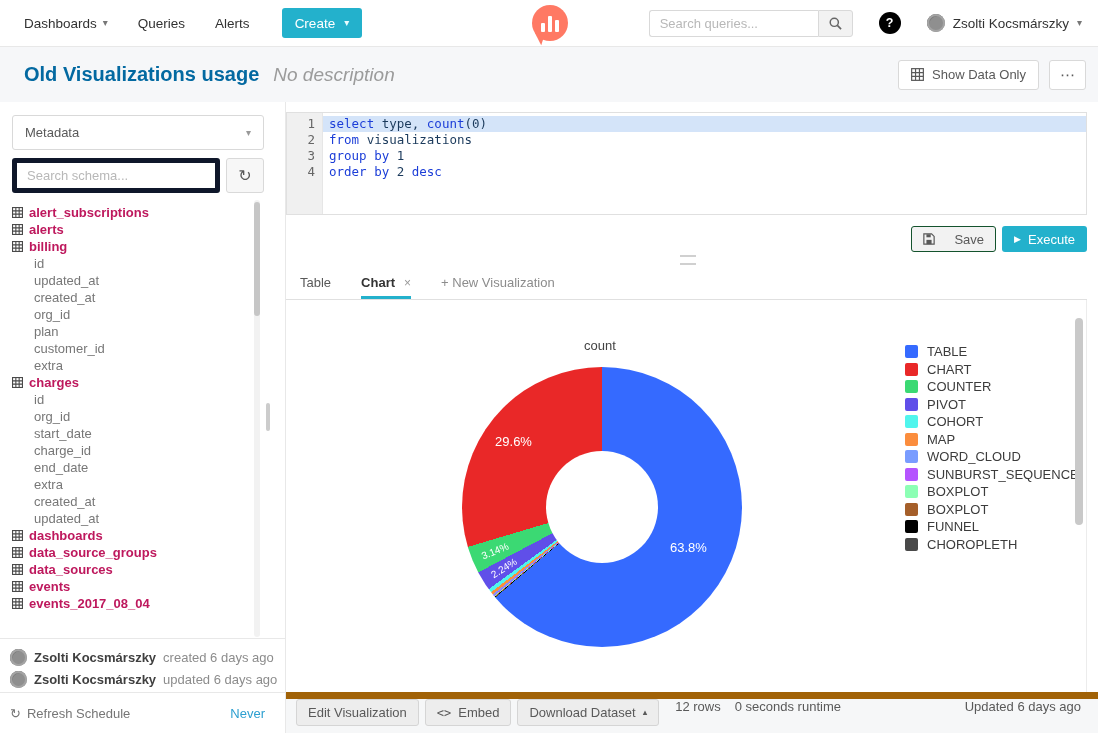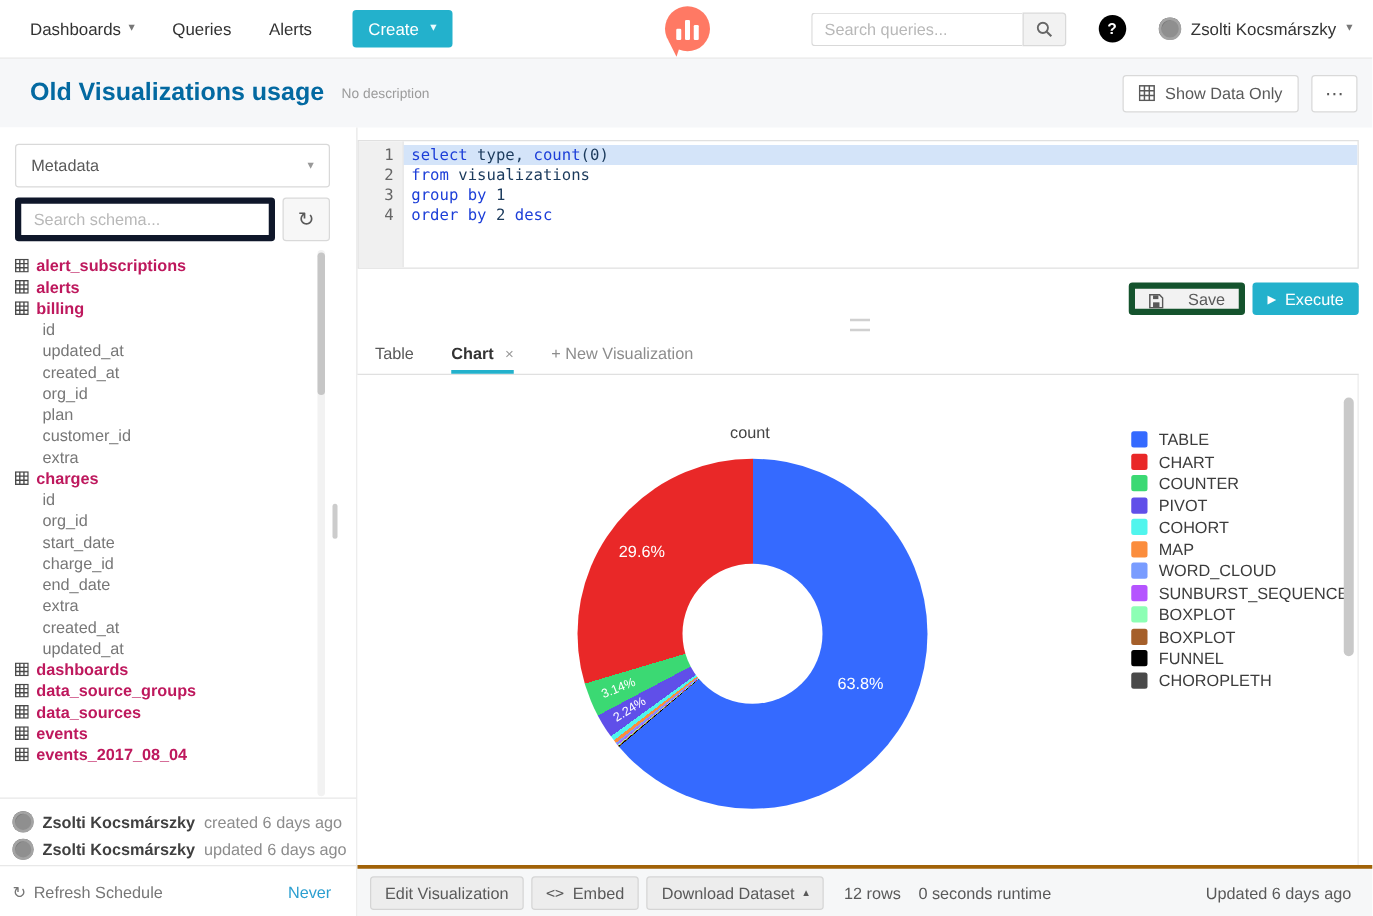--- a/index.html
+++ b/index.html
@@ -50,7 +50,7 @@
   .page-header{position:absolute;top:47px;left:0;right:0;height:55px;background:#f6f7f9;
     display:flex;align-items:center;padding:0 12px 0 24px;box-sizing:border-box;gap:14px;}
   .page-title{font-size:20px;font-weight:bold;color:#0369a1;white-space:nowrap;}
-  .page-desc{color:#9b9b9b;font-size:11px;}
+  .page-desc{font-style:italic;color:#9b9b9b;font-size:19px;}
   .header-actions{margin-left:auto;display:flex;gap:10px;}
   .btn-light{background:#fff;border:1px solid #d9d9d9;border-radius:3px;height:30px;
     padding:0 12px;display:inline-flex;align-items:center;gap:8px;color:#595959;

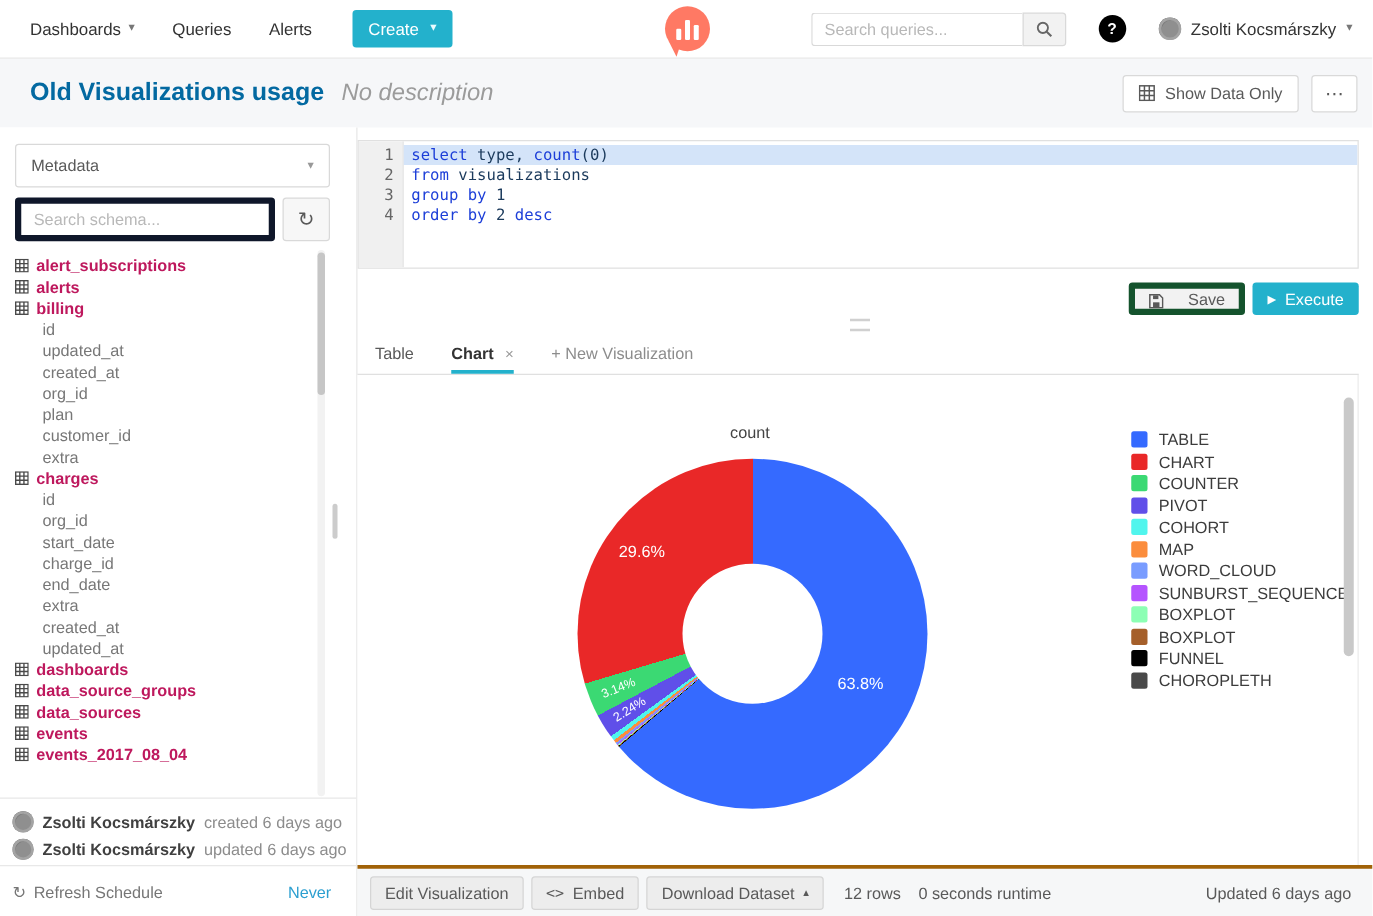--- a/index.html
+++ b/index.html
@@ -116,8 +116,8 @@
   .tok-p{color:#1b3a5c;}
 
   .editor-actions{position:absolute;top:124px;right:11px;display:flex;gap:6px;}
-  .btn-save{background:#f2f2f2;border:5px solid #14532d;border-radius:3px;height:26px;padding:0 11px;
-    display:inline-flex;align-items:flex-end;gap:19px;color:#595959;font-size:13px;cursor:pointer;
+  .btn-save{background:#f2f2f2;border:1px solid #14532d;border-radius:3px;height:26px;padding:0 11px;
+    display:inline-flex;align-items:center;gap:19px;color:#595959;font-size:13px;cursor:pointer;
     box-sizing:border-box;}
   .btn-execute{background:var(--accent);color:#fff;height:26px;border-radius:3px;padding:0 12px;
     display:inline-flex;align-items:center;gap:7px;font-size:13px;cursor:pointer;box-sizing:border-box;}

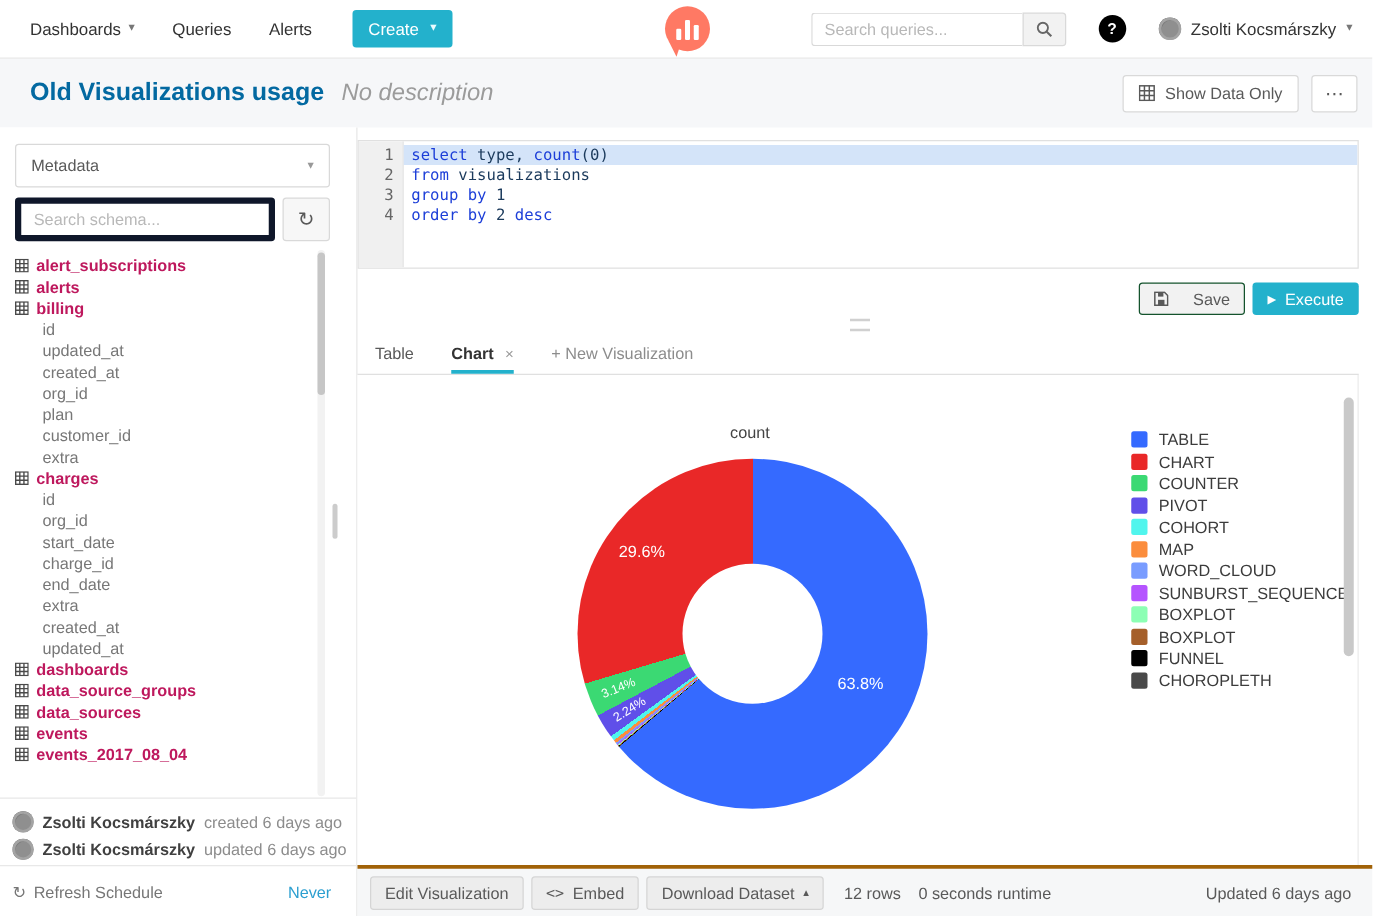--- a/index.html
+++ b/index.html
@@ -150,7 +150,7 @@
     border-radius:4px;cursor:pointer;}
 
   .footer-bar{position:absolute;left:0;right:0;bottom:0;height:41px;background:#f6f7f8;
-    border-top:3px solid #a16207;display:flex;align-items:center;
+    border-top:7px solid #a16207;display:flex;
     padding:0 17px 0 10px;box-sizing:border-box;gap:6px;}
   .btn-footer{background:#ededed;border:1px solid #d5d5d5;border-radius:3px;height:27px;padding:0 11px;
     display:inline-flex;align-items:center;gap:7px;color:#595959;font-size:13px;cursor:pointer;

